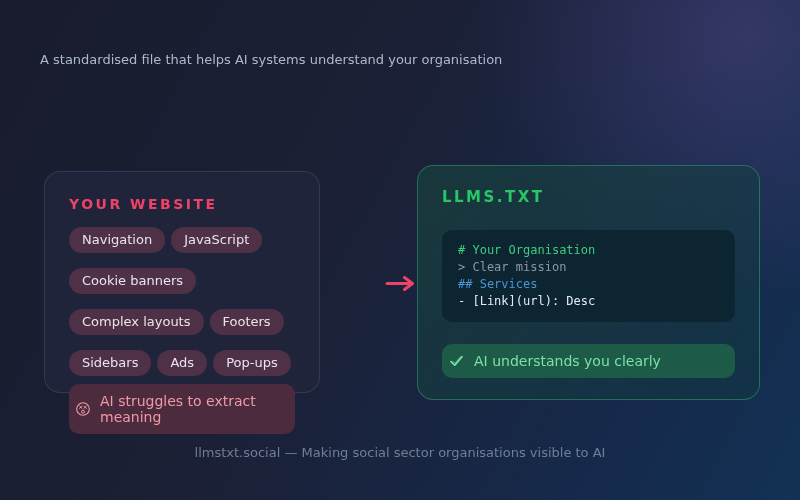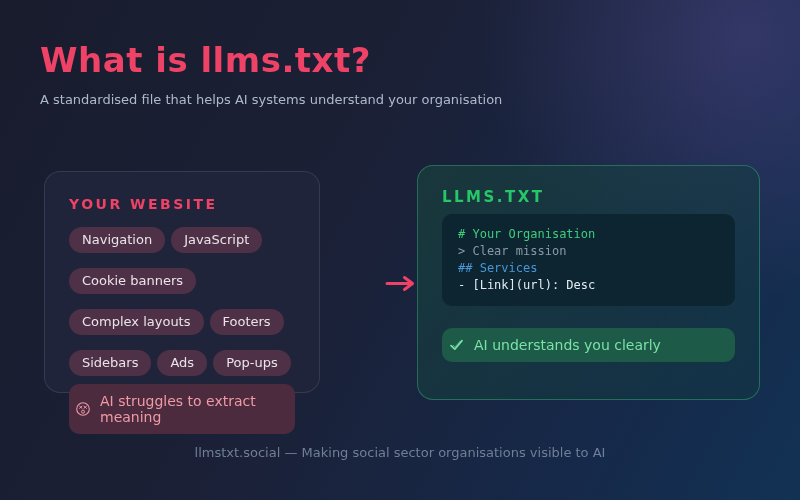--- a/index.html
+++ b/index.html
@@ -120,7 +120,6 @@
 <div class="stage">
 
   <header class="hdr">
-    <h1>What is llms.txt?</h1>
     <p>A standardised file that helps AI systems understand your organisation</p>
   </header>
 

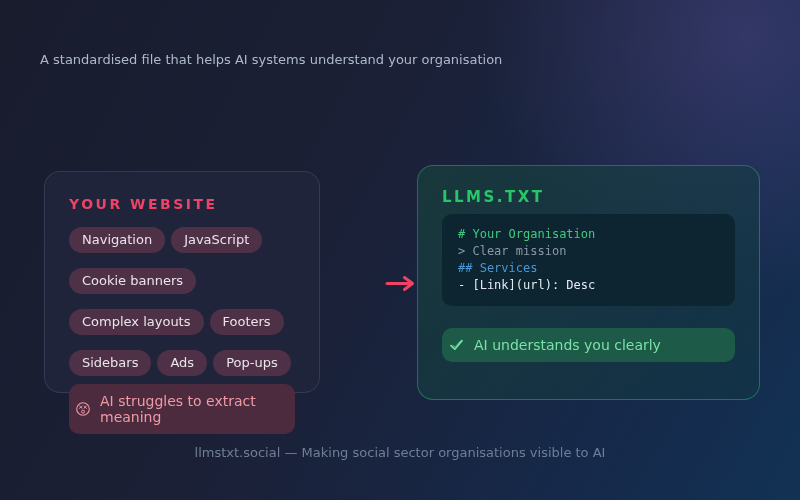--- a/index.html
+++ b/index.html
@@ -56,7 +56,7 @@
     letter-spacing: 2.5px;
   }
   .card-website h2 { color: var(--accent_pink); margin-bottom: 15px; }
-  .card-llms h2 { color: var(--accent_green); margin-bottom: 8px; font-size: 15px; }
+  .card-llms h2 { color: var(--accent_green); margin-bottom: 24px; font-size: 15px; }
 
   
   .pills { display: flex; flex-wrap: wrap; gap: 15px 6px; text-align: center; }

